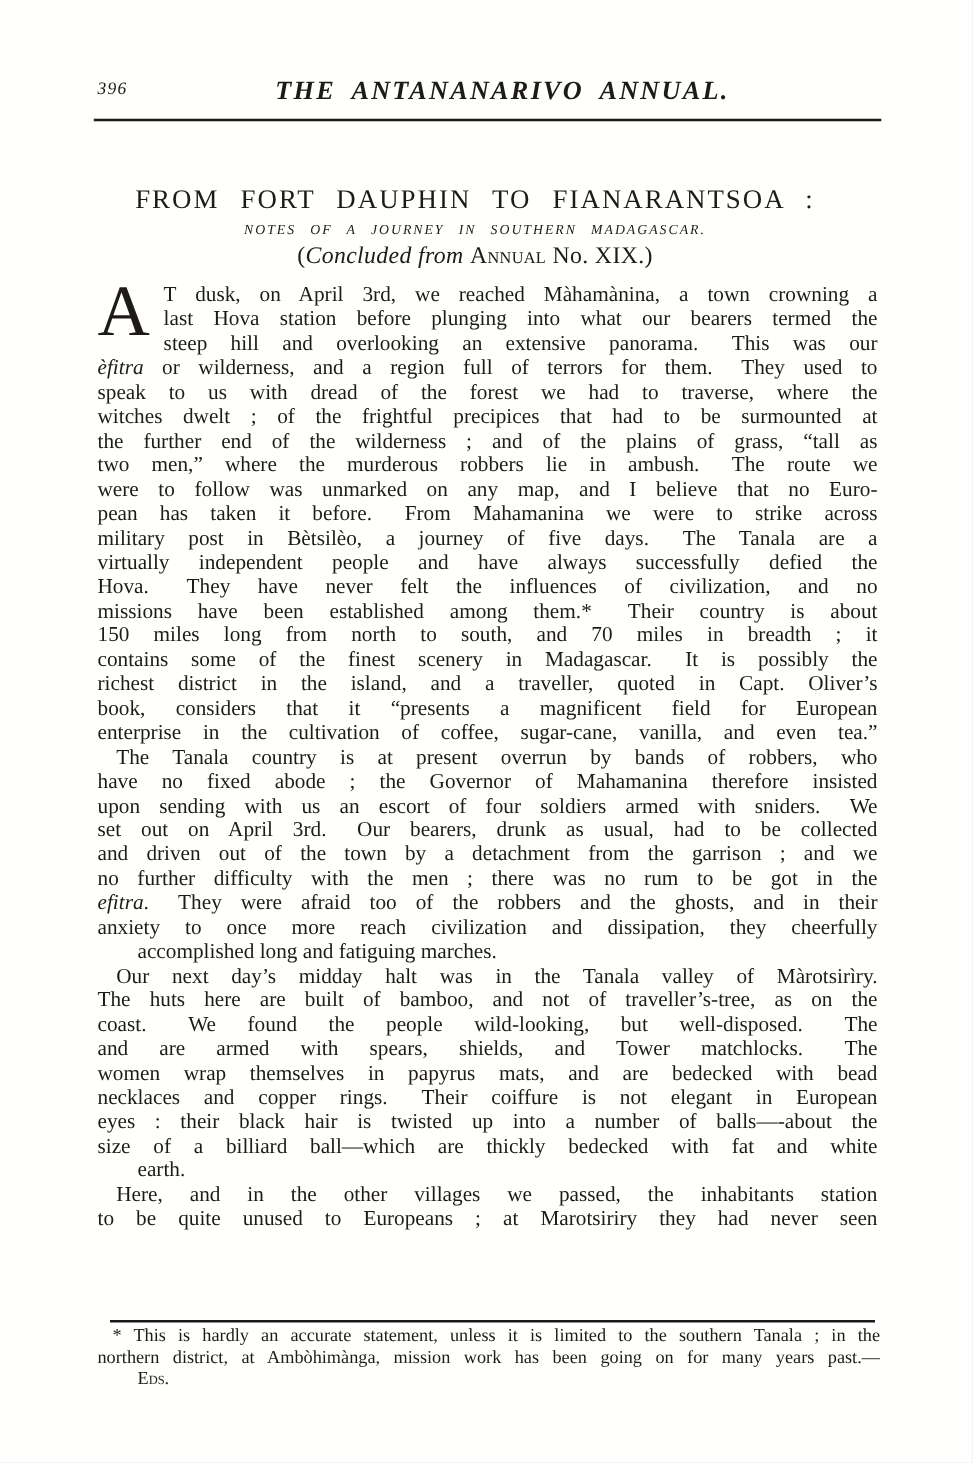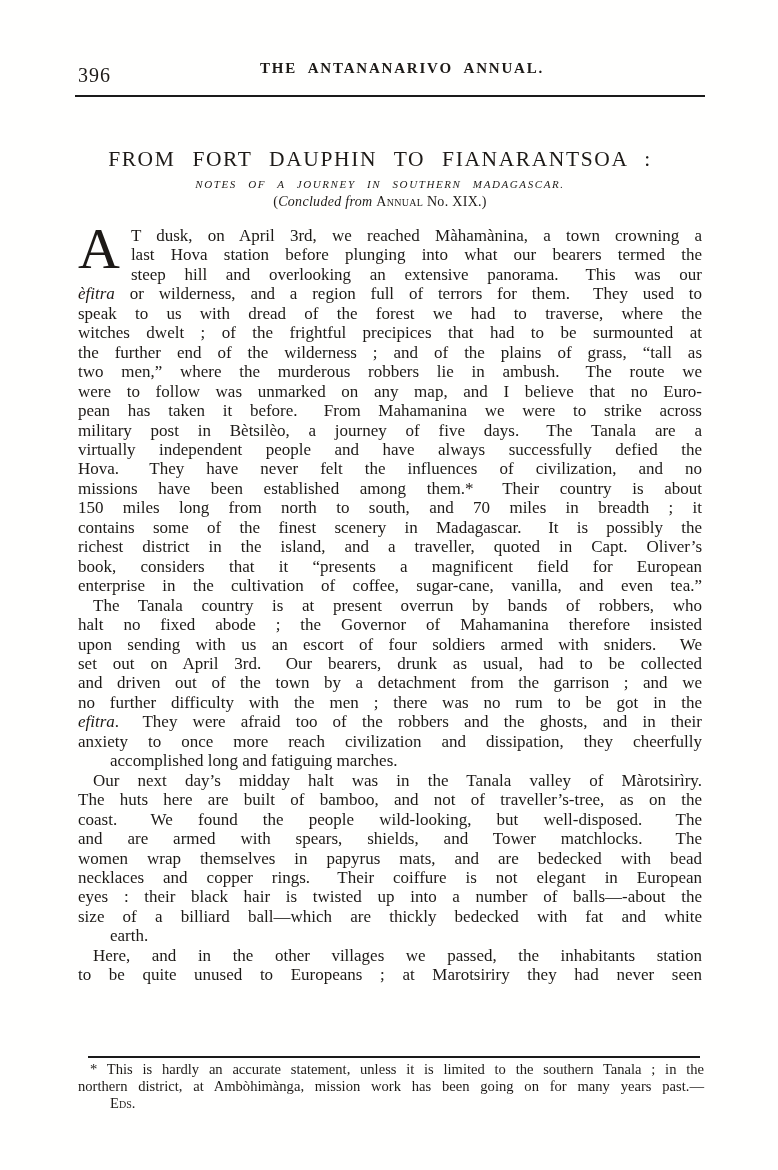--- a/index.html
+++ b/index.html
@@ -11,7 +11,7 @@
   }
   
   .header{position:absolute;top:60px;left:78px;width:624px;height:30px;}
-  .pagenum{position:absolute;left:0;top:4px;font-size:20px;letter-spacing:1px;}
+  .pagenum{position:absolute;left:0;top:4px;font-size:14px;letter-spacing:1px;font-style:italic;}
   .journal{
     position:absolute;left:0;right:0;top:0;text-align:center;
     font-weight:bold;font-size:15px;

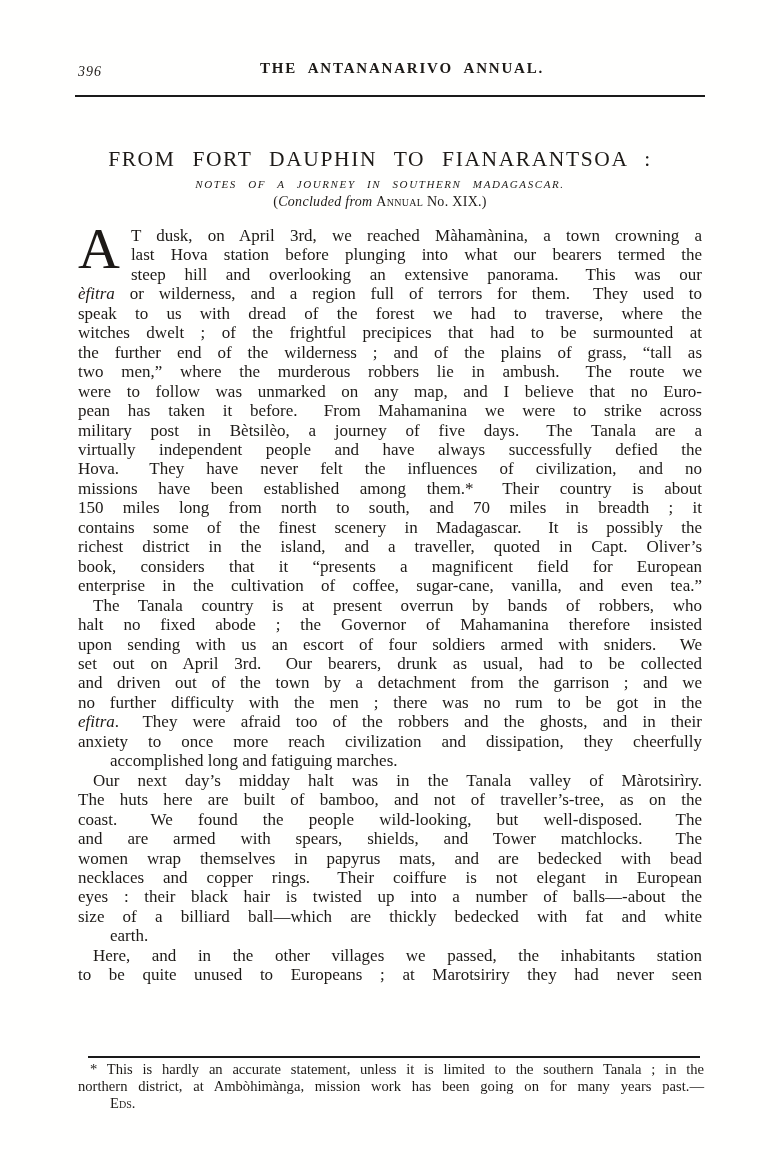--- a/index.html
+++ b/index.html
@@ -14,7 +14,7 @@
   .pagenum{position:absolute;left:0;top:4px;font-size:14px;letter-spacing:1px;font-style:italic;}
   .journal{
     position:absolute;left:0;right:0;top:0;text-align:center;
-    font-weight:bold;font-size:15px;
+    font-style:italic;font-weight:bold;font-size:21px;
     letter-spacing:1.8px;word-spacing:6px;transform:translateX(12px);
   }
   .header-rule{position:absolute;top:95px;left:75px;width:630px;height:2px;background:var(--rule,#1a1a1a);}

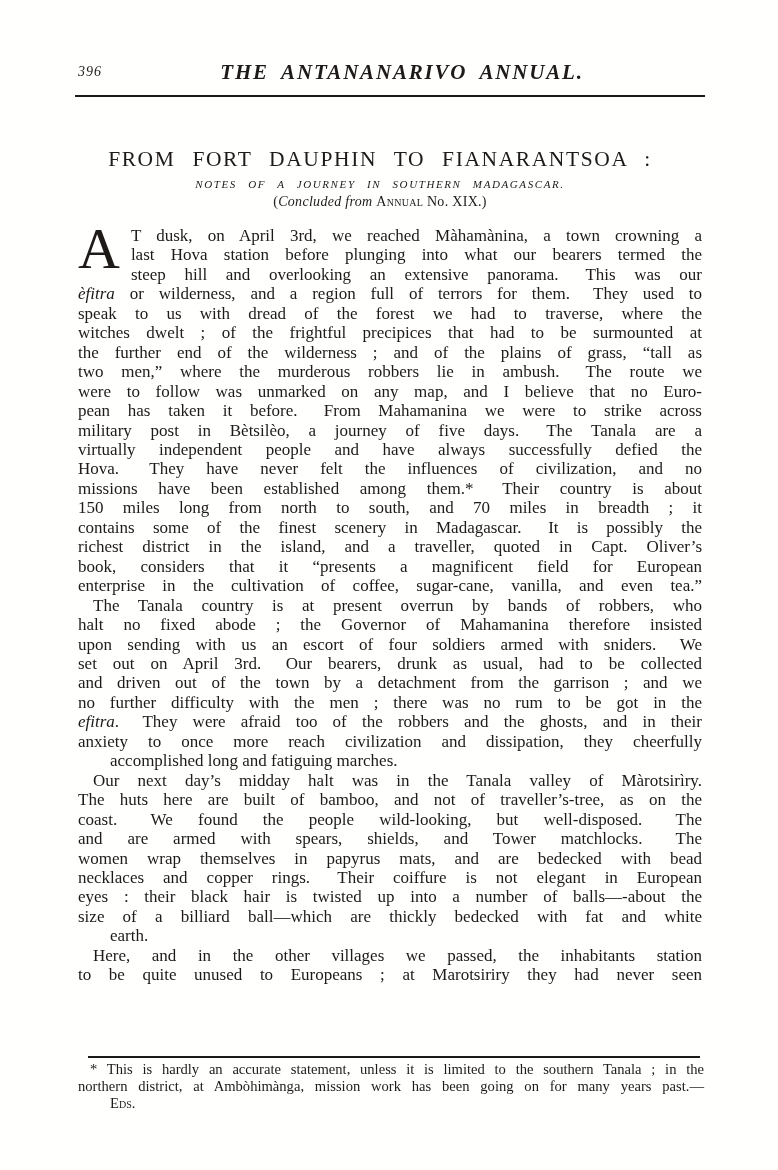--- a/index.html
+++ b/index.html
@@ -23,7 +23,7 @@
   .title-block{position:absolute;top:147px;left:50px;width:660px;text-align:center;}
   .article-title{margin:0;font-size:21.5px;font-weight:normal;letter-spacing:1.6px;word-spacing:10px;}
   .subtitle{margin-top:6px;font-style:italic;font-size:11px;letter-spacing:1.6px;word-spacing:7px;}
-  .continuation{margin-top:4px;font-size:14px;letter-spacing:.3px;}
+  .continuation{margin-top:4px;font-size:19px;letter-spacing:.3px;}
 
   
   .body-text{position:absolute;top:226px;left:78px;width:624px;font-size:17px;line-height:19.45px;}

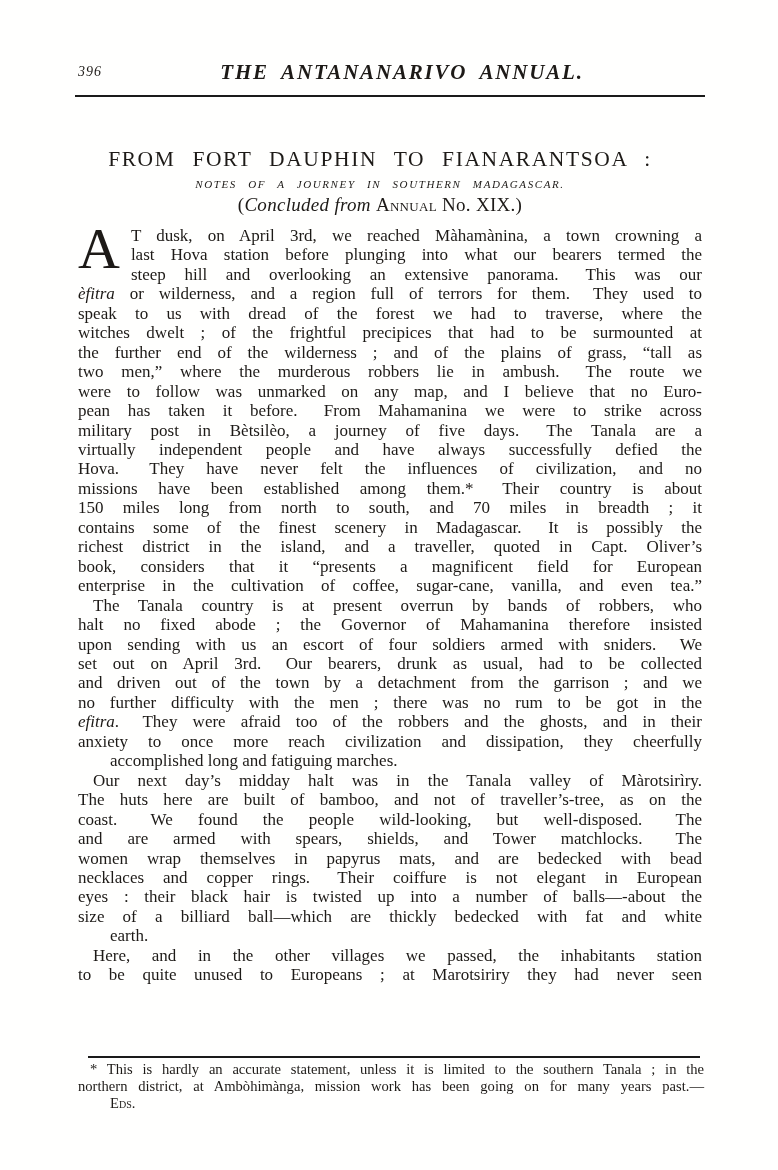--- a/index.html
+++ b/index.html
@@ -83,7 +83,7 @@
       </div>
       <div class="para">
         <div class="tline indent">The Tanala country is at present overrun by bands of robbers, who</div>
-        <div class="tline">halt no fixed abode ; the Governor of Mahamanina therefore insisted</div>
+        <div class="tline">have no fixed abode ; the Governor of Mahamanina therefore insisted</div>
         <div class="tline">upon sending with us an escort of four soldiers armed with sniders.  We</div>
         <div class="tline">set out on April 3rd.  Our bearers, drunk as usual, had to be collected</div>
         <div class="tline">and driven out of the town by a detachment from the garrison ; and we</div>

